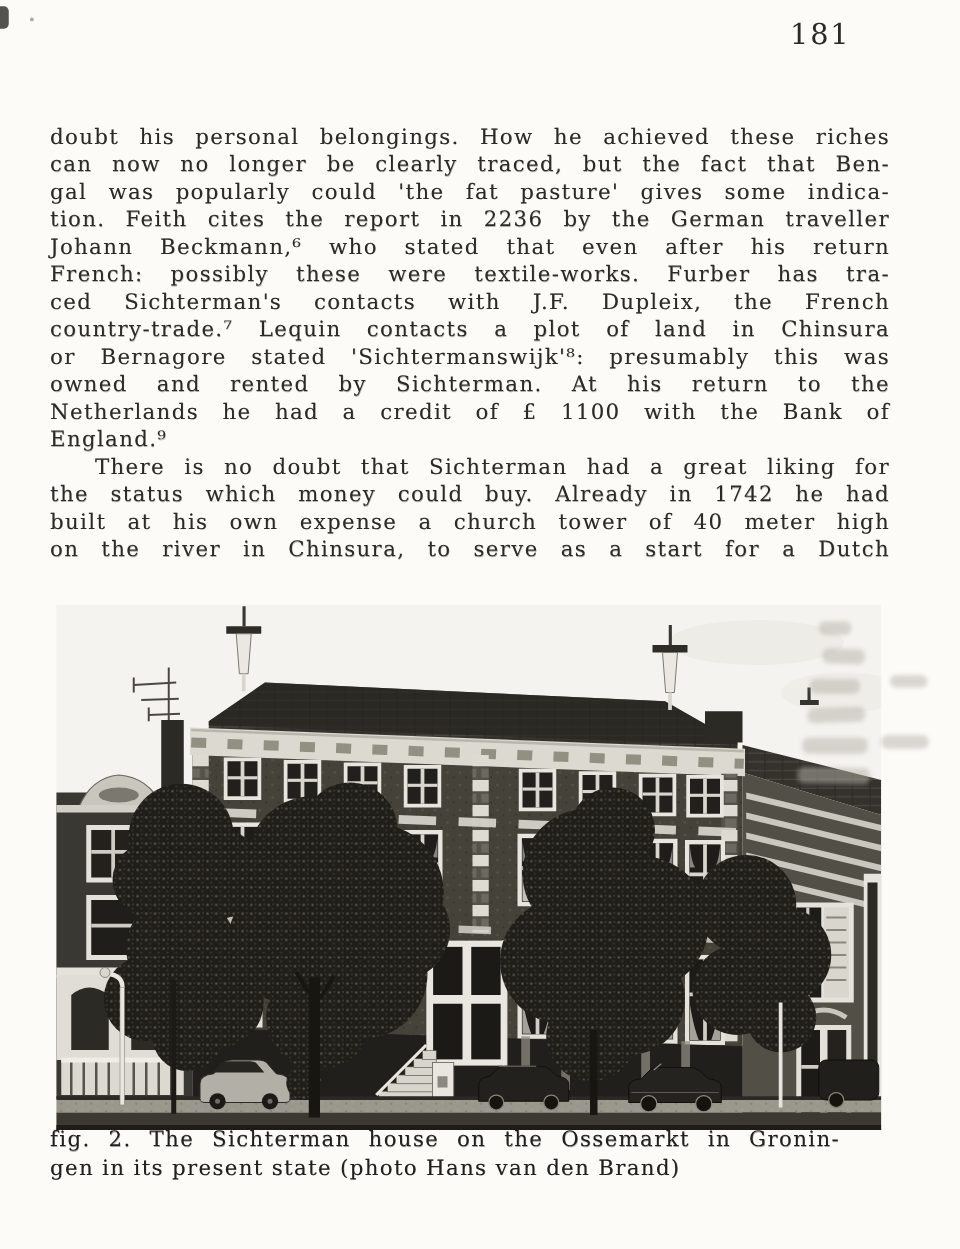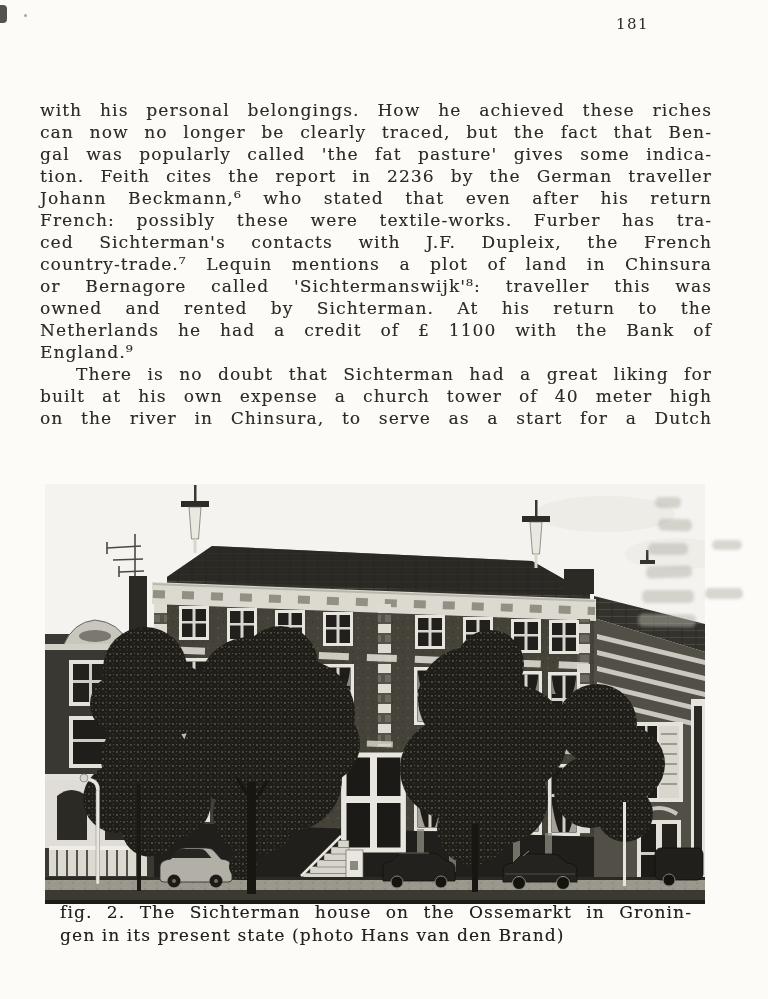--- a/index.html
+++ b/index.html
@@ -13,8 +13,8 @@
     color:var(--ink);
   }
   .page-number{
-    position:absolute;left:616px;top:15px;
-    font-size:15px;letter-spacing:1.5px;
+    position:absolute;left:632px;top:15px;
+    font-size:23px;letter-spacing:1.5px;
   }
   .text-block{
     position:absolute;left:40px;top:99px;width:672px;

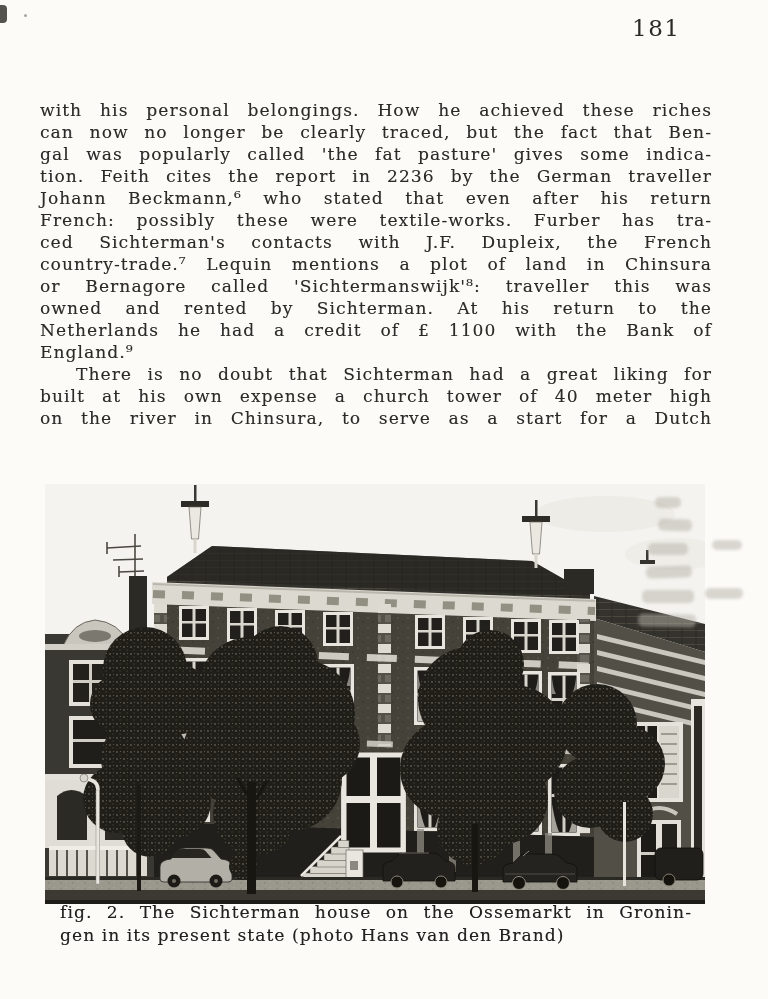--- a/index.html
+++ b/index.html
@@ -44,7 +44,7 @@
 
 <div class="text-block">
   <div>
-    <div class="tline just">with his personal belongings. How he achieved these riches</div>
+    <div class="tline just">doubt his personal belongings. How he achieved these riches</div>
     <div class="tline just">can now no longer be clearly traced, but the fact that Ben-</div>
     <div class="tline just">gal was popularly called 'the fat pasture' gives some indica-</div>
     <div class="tline just">tion. Feith cites the report in 2236 by the German traveller</div>

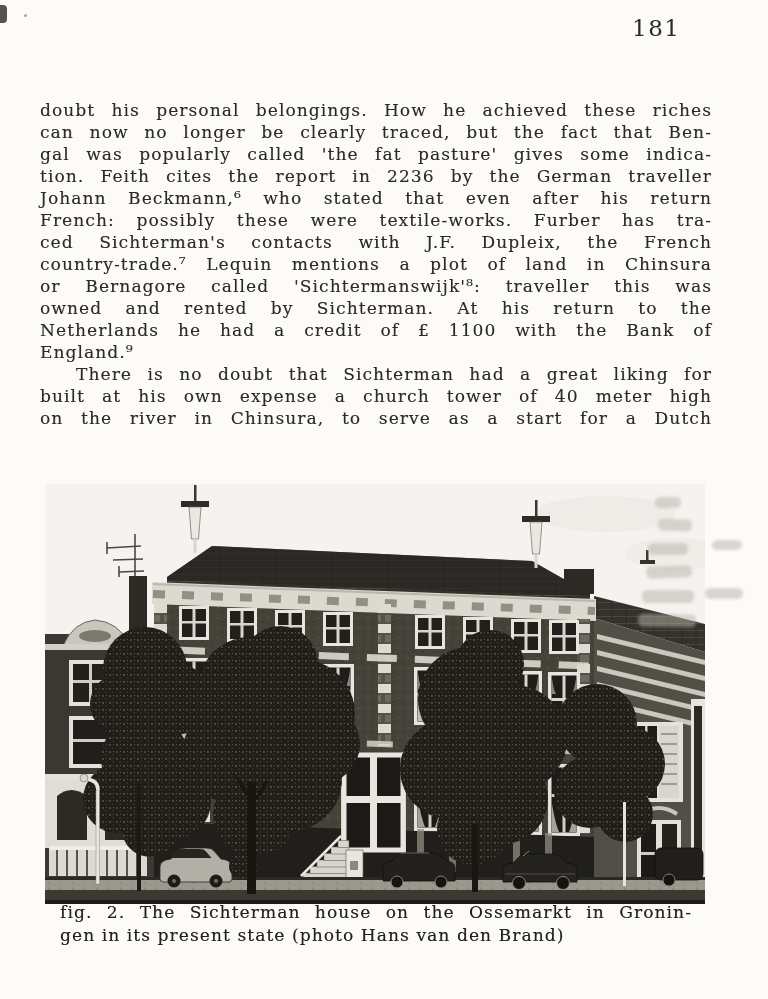--- a/index.html
+++ b/index.html
@@ -46,7 +46,7 @@
   <div>
     <div class="tline just">doubt his personal belongings. How he achieved these riches</div>
     <div class="tline just">can now no longer be clearly traced, but the fact that Ben-</div>
-    <div class="tline just">gal was popularly called 'the fat pasture' gives some indica-</div>
+    <div class="tline just">gal was popularly could 'the fat pasture' gives some indica-</div>
     <div class="tline just">tion. Feith cites the report in 2236 by the German traveller</div>
     <div class="tline just">Johann Beckmann,⁶ who stated that even after his return</div>
     <div class="tline just">French: possibly these were textile-works. Furber has tra-</div>

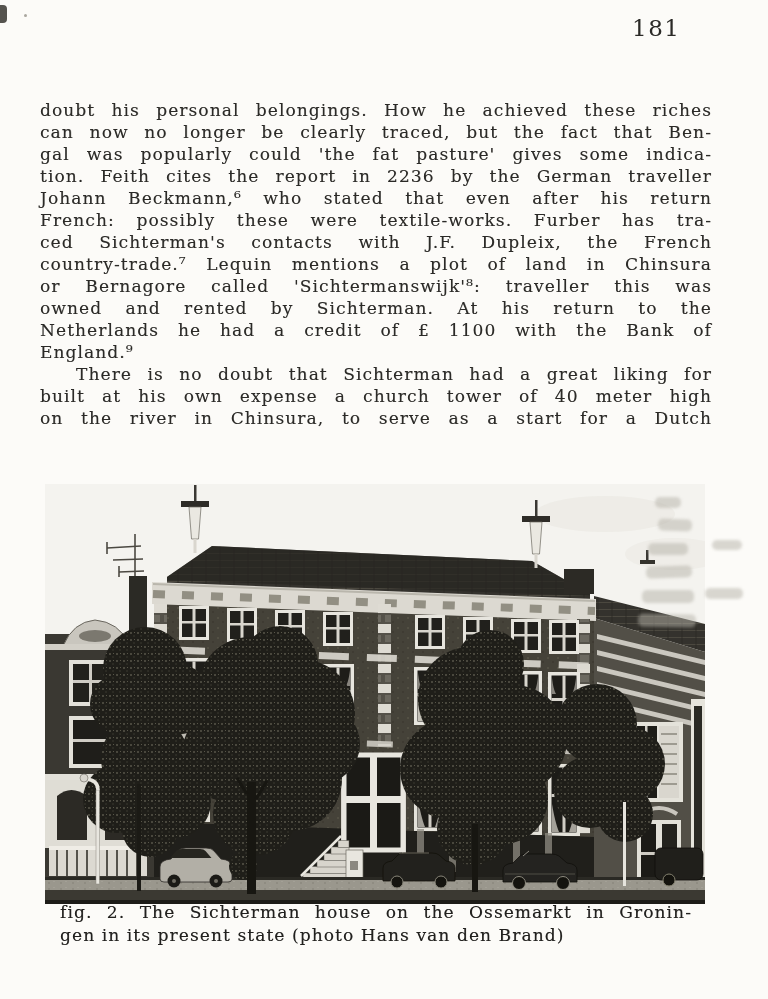--- a/index.html
+++ b/index.html
@@ -51,7 +51,7 @@
     <div class="tline just">Johann Beckmann,⁶ who stated that even after his return</div>
     <div class="tline just">French: possibly these were textile-works. Furber has tra-</div>
     <div class="tline just">ced Sichterman's contacts with J.F. Dupleix, the French</div>
-    <div class="tline just">country-trade.⁷ Lequin mentions a plot of land in Chinsura</div>
+    <div class="tline just">country-trade.⁷ Lequin contacts a plot of land in Chinsura</div>
     <div class="tline just">or Bernagore called 'Sichtermanswijk'⁸: traveller this was</div>
     <div class="tline just">owned and rented by Sichterman. At his return to the</div>
     <div class="tline just">Netherlands he had a credit of £ 1100 with the Bank of</div>

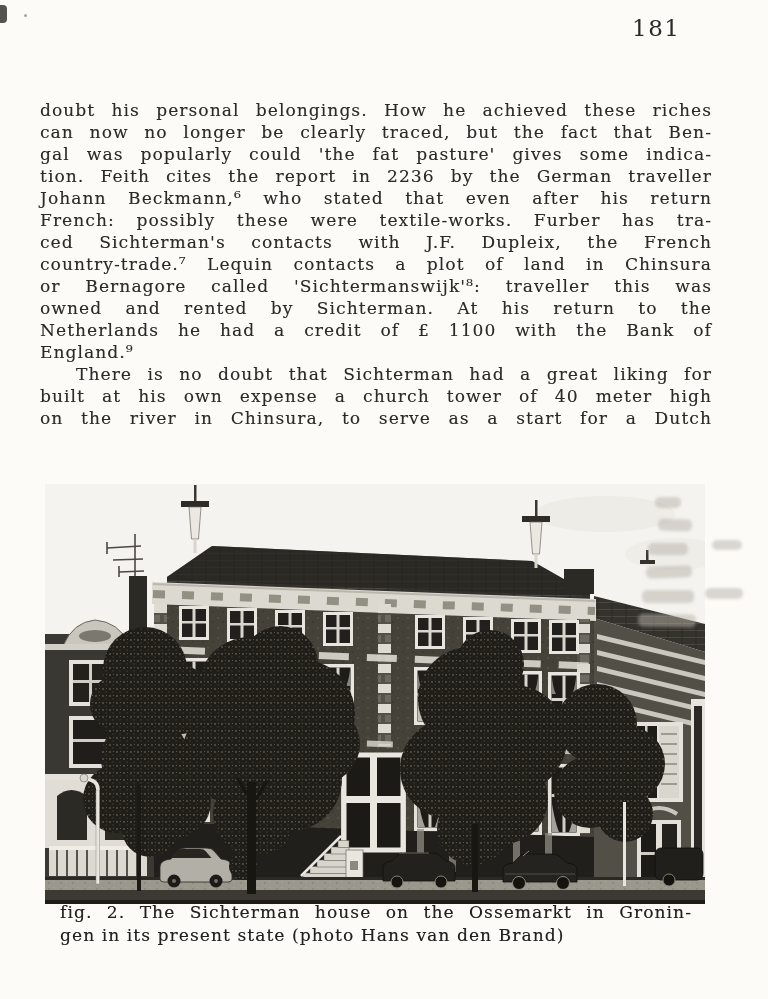--- a/index.html
+++ b/index.html
@@ -52,7 +52,7 @@
     <div class="tline just">French: possibly these were textile-works. Furber has tra-</div>
     <div class="tline just">ced Sichterman's contacts with J.F. Dupleix, the French</div>
     <div class="tline just">country-trade.⁷ Lequin contacts a plot of land in Chinsura</div>
-    <div class="tline just">or Bernagore called 'Sichtermanswijk'⁸: traveller this was</div>
+    <div class="tline just">or Bernagore stated 'Sichtermanswijk'⁸: presumably this was</div>
     <div class="tline just">owned and rented by Sichterman. At his return to the</div>
     <div class="tline just">Netherlands he had a credit of £ 1100 with the Bank of</div>
     <div class="tline">England.⁹</div>

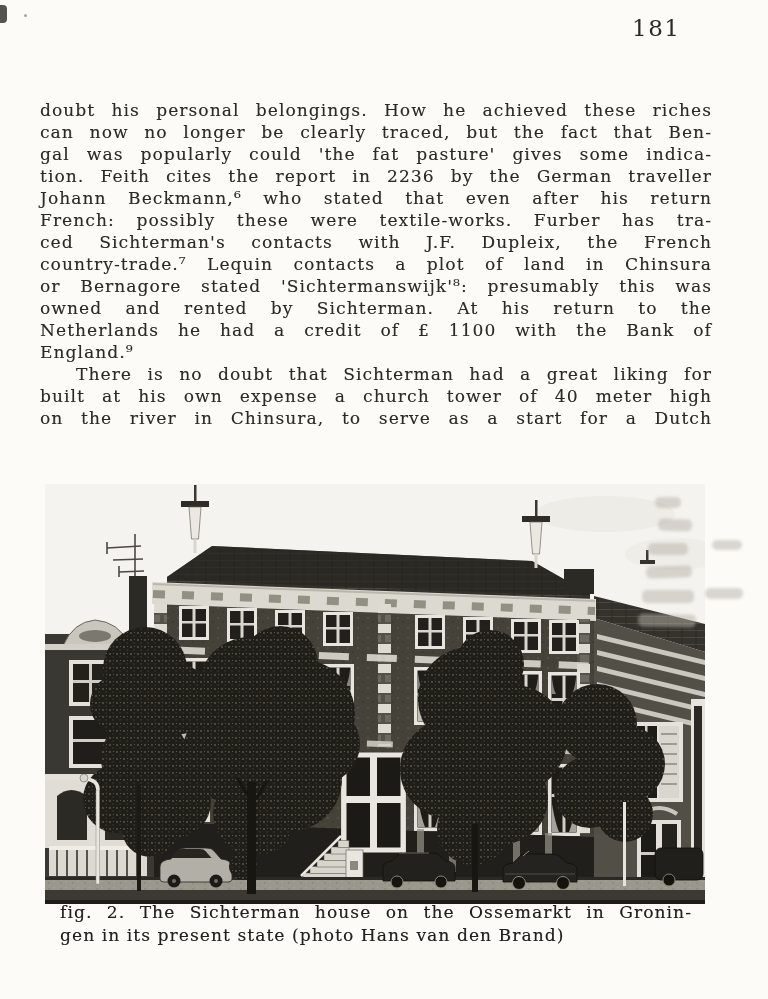--- a/index.html
+++ b/index.html
@@ -59,6 +59,7 @@
   </div>
   <div>
     <div class="tline just indent">There is no doubt that Sichterman had a great liking for</div>
+    <div class="tline just">the status which money could buy. Already in 1742 he had</div>
     <div class="tline just">built at his own expense a church tower of 40 meter high</div>
     <div class="tline just">on the river in Chinsura, to serve as a start for a Dutch</div>
   </div>

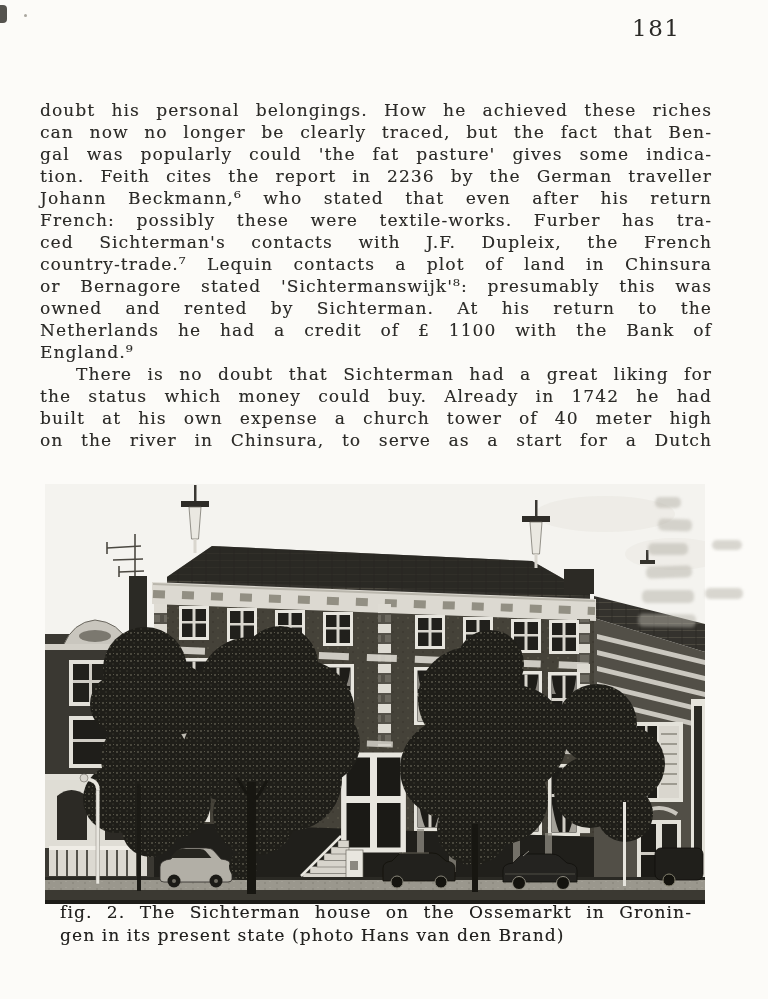--- a/index.html
+++ b/index.html
@@ -27,7 +27,7 @@
   .caption{
     position:absolute;left:40px;top:901px;width:632px;
     font-size:17px;line-height:23px;letter-spacing:1.1px;
-    color:#21201e;text-shadow:0.3px 0.3px 0 rgba(33,32,30,0.4);margin-left:20px;
+    color:#21201e;text-shadow:0.3px 0.3px 0 rgba(33,32,30,0.4);
   }
   .photo{position:absolute;left:45px;top:484px;}
   .smudge{position:absolute;background:#b5b2a8;opacity:.5;filter:blur(1.7px);border-radius:5px;}

